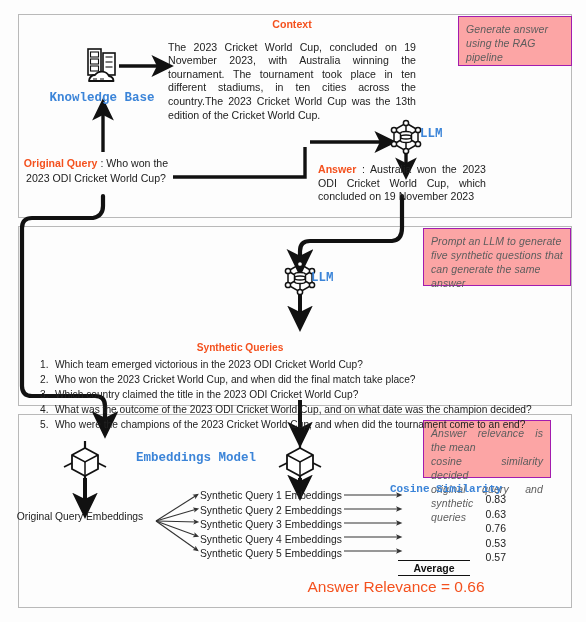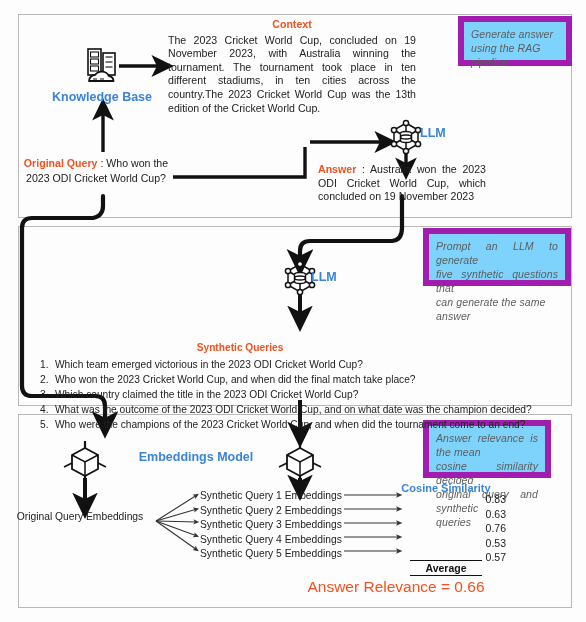--- a/index.html
+++ b/index.html
@@ -58,7 +58,7 @@
     font-size:10.6px; line-height:13.6px; color:#222;
     text-align:justify;
   }
-  #context-block .head{display:block;margin-bottom:2px;font-size:10.6px;}
+  #context-block .head{display:block;margin-bottom:9px;font-size:10.6px;}
 
   #origquery-block{
     left:22px; top:156px; width:148px;

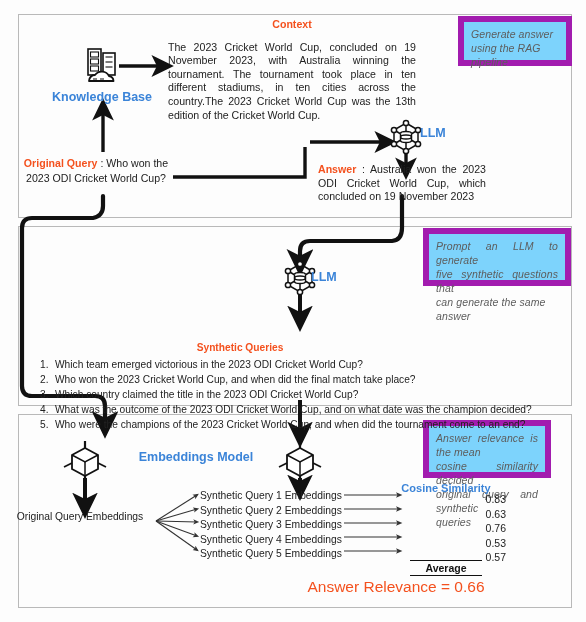--- a/index.html
+++ b/index.html
@@ -29,8 +29,8 @@
   
   .note{
     position:absolute;
-    border:6px solid #a21caf;
-    background:#7dd3fc;
+    border:1px solid #a21caf;
+    background:#fca5a5;
     box-sizing:border-box;
     font-style:italic;
     font-size:10.5px;

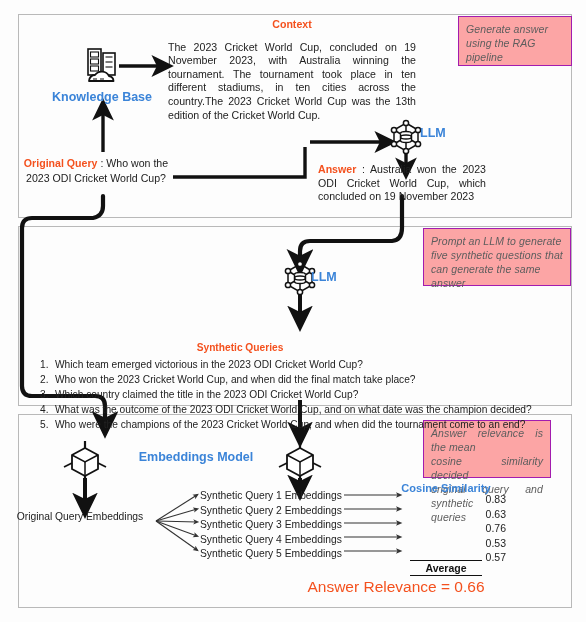--- a/index.html
+++ b/index.html
@@ -51,7 +51,7 @@
   
   .tb{position:absolute;box-sizing:border-box;}
   .accent{color:#f4511e;font-weight:bold;text-align:center;}
-  .blue{color:#3b84d8;font-weight:bold;}
+  .blue{color:#3b84d8;font-weight:bold;font-family:Liberation Mono, monospace;}
 
   #context-block{
     left:168px; top:18px; width:248px;

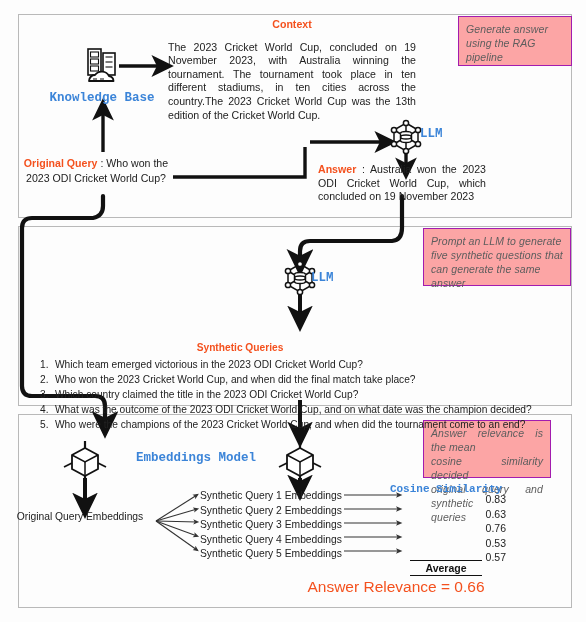--- a/index.html
+++ b/index.html
@@ -99,7 +99,7 @@
   #cos-head{position:absolute; left:386px; top:482px; width:120px; text-align:center; font-size:11px;}
   #cos-vals{position:absolute; left:386px; top:492px; width:120px; font-size:10.5px; line-height:14.6px; color:#222; text-align:right;}
   #avg-box{
-    position:absolute; left:410px; top:560px; width:72px; text-align:center;
+    position:absolute; left:398px; top:560px; width:72px; text-align:center;
     font-size:10.5px; font-weight:bold; color:#111;
     border-top:1.4px solid #111; border-bottom:1.4px solid #111;
     padding:1px 0 1px 0;

